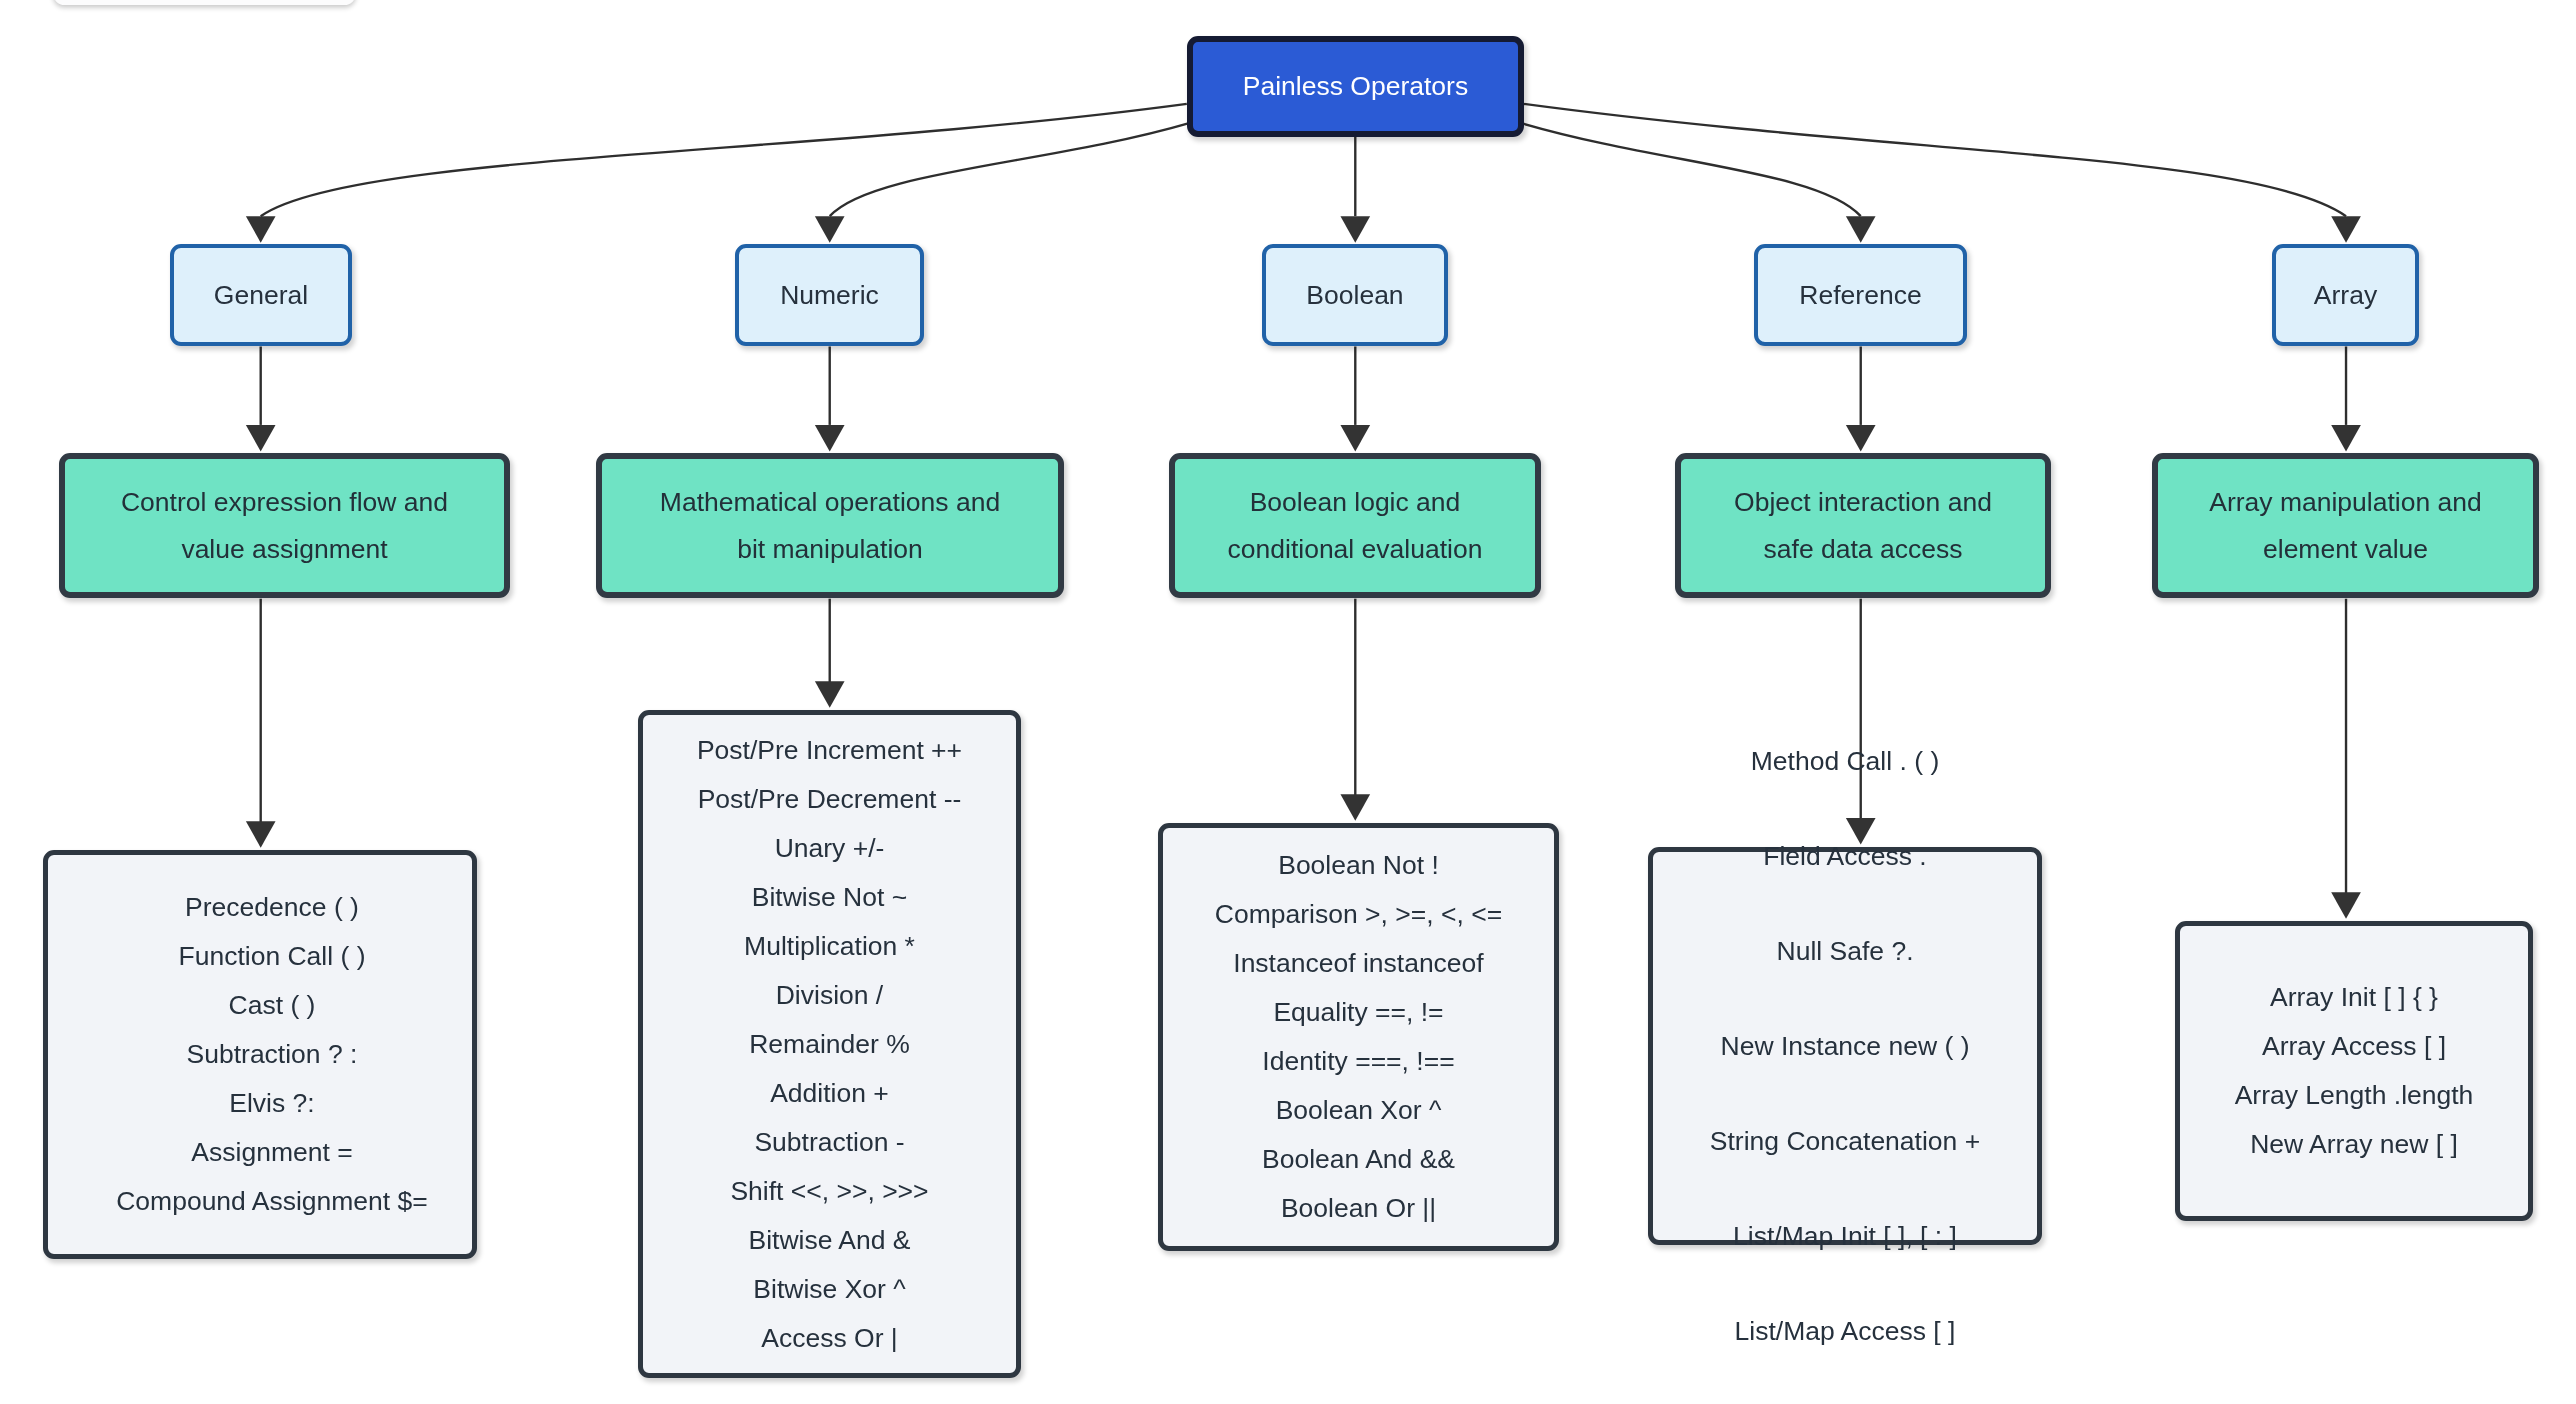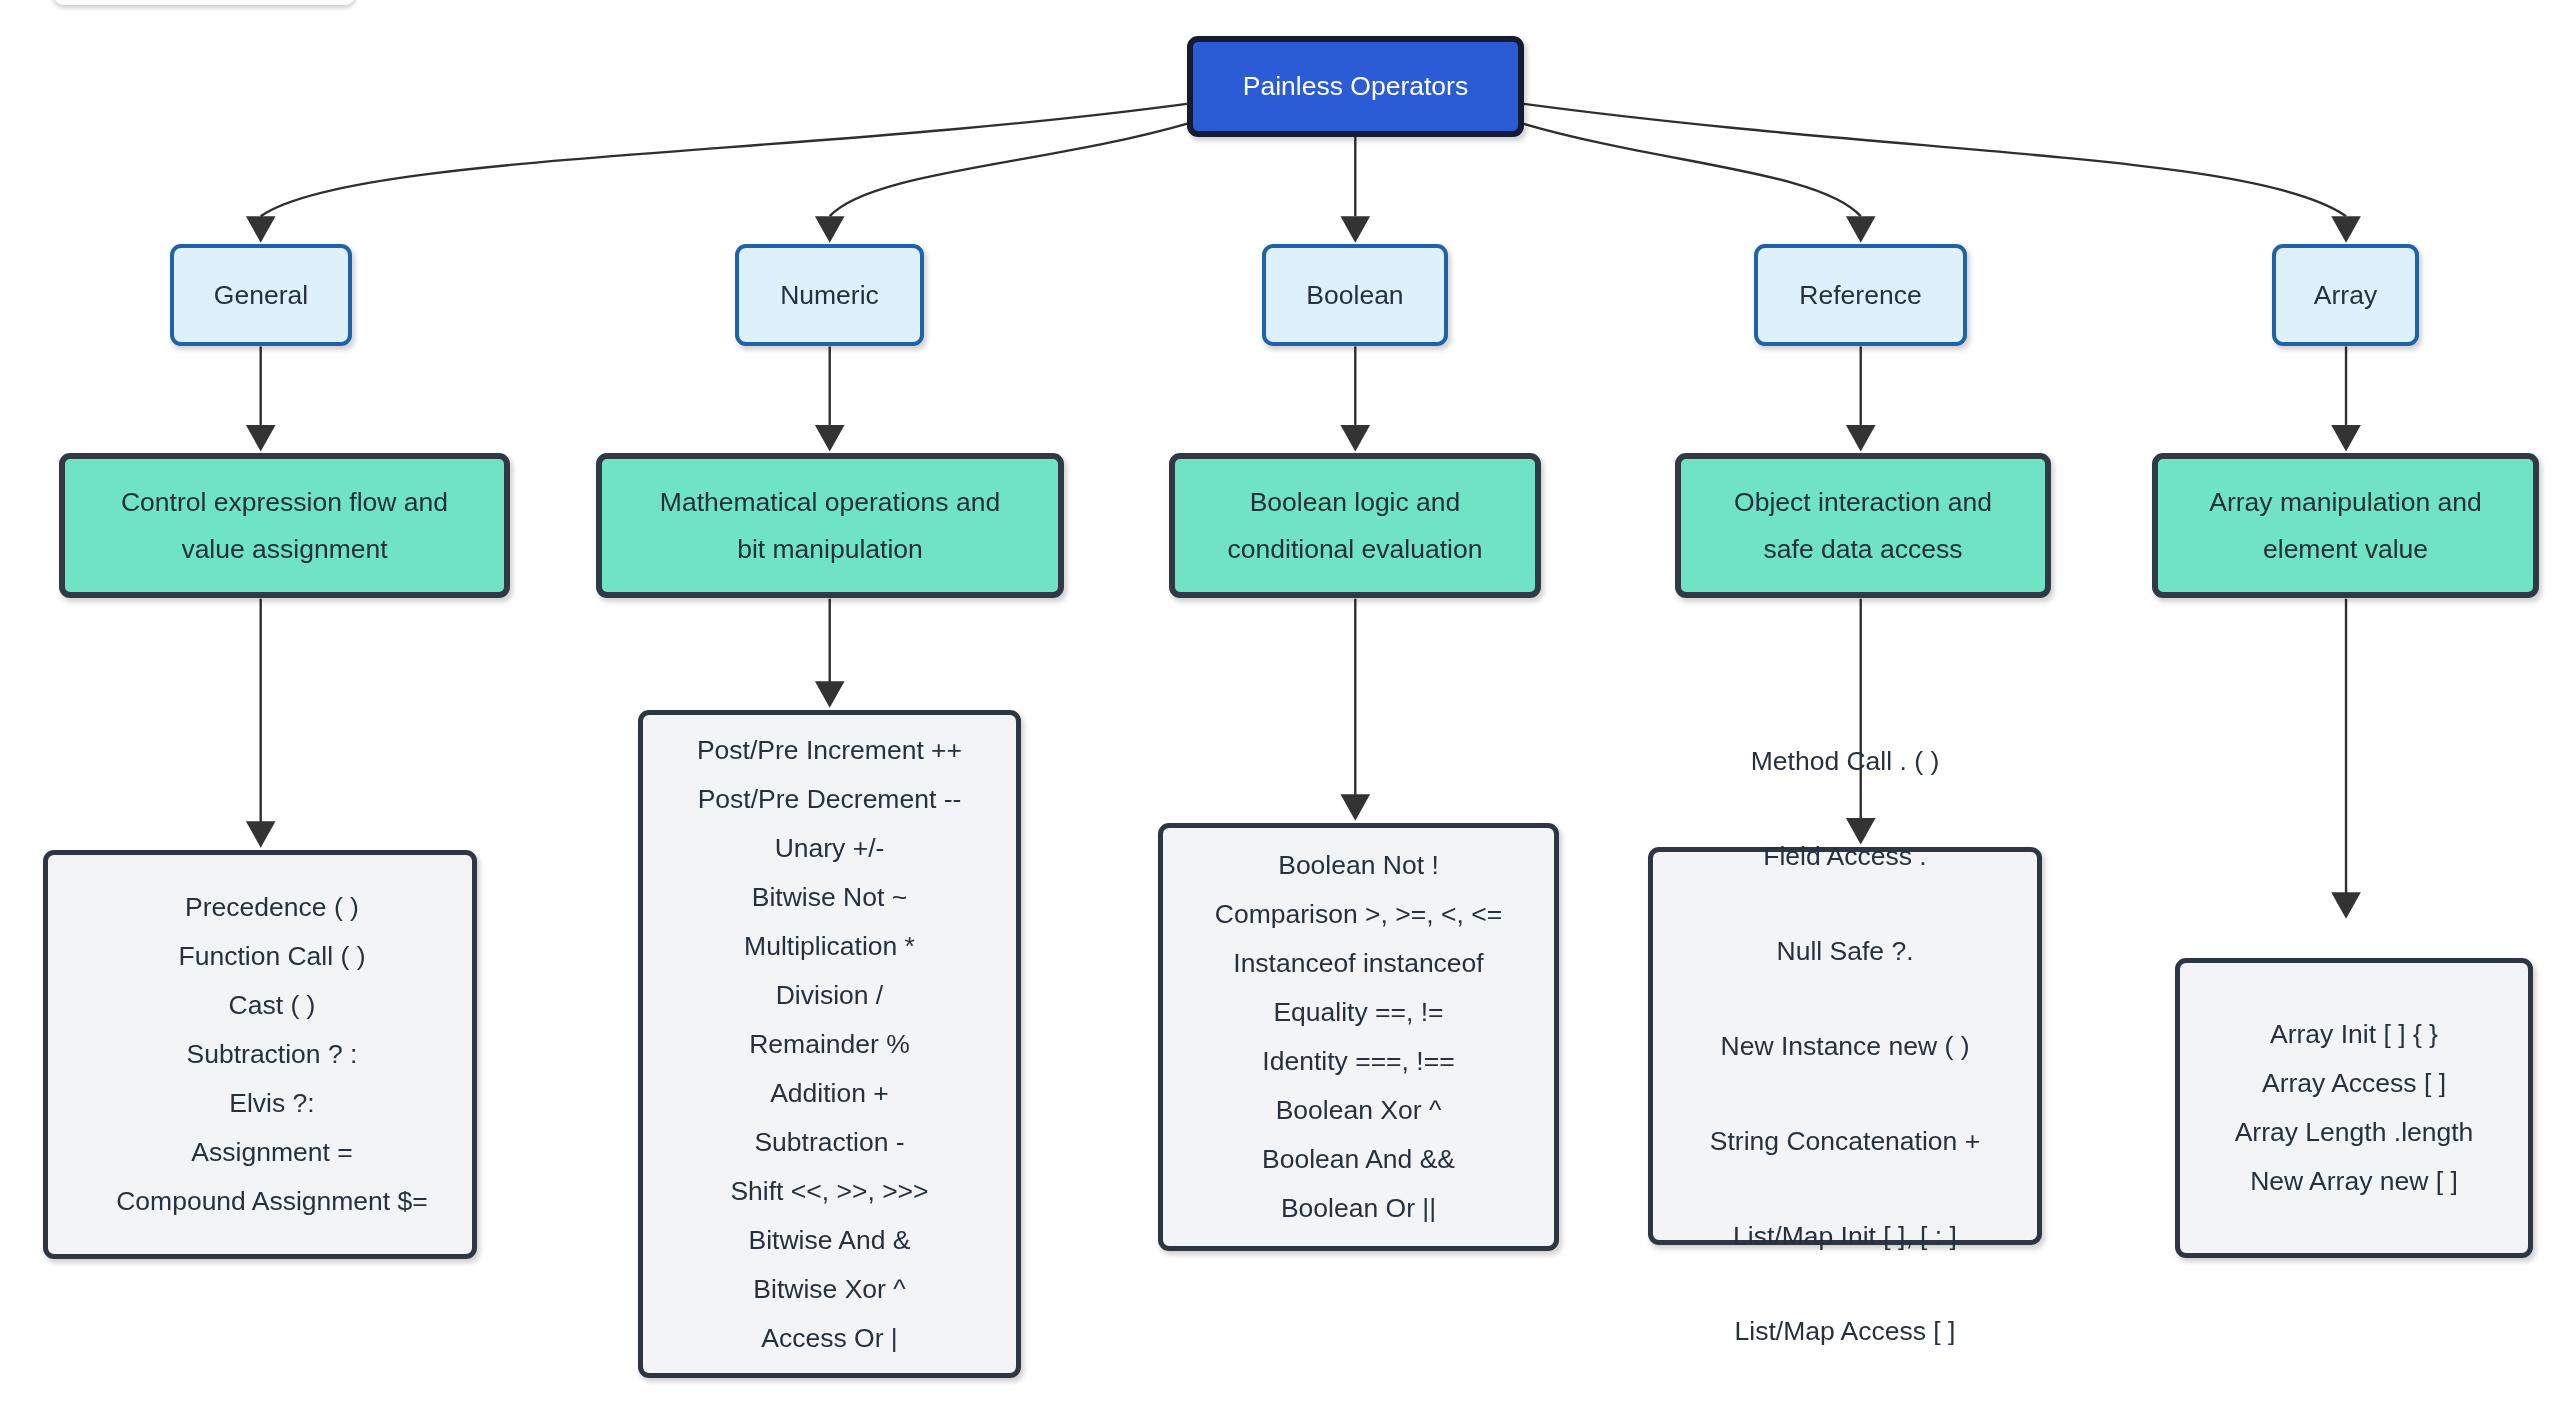--- a/index.html
+++ b/index.html
@@ -79,7 +79,7 @@
   .det1 { left: 638px; top: 710px; width: 383px; height: 668px; }
   .det2 { left: 1158px; top: 823px; width: 401px; height: 428px; }
   .det3 { left: 1648px; top: 847px; width: 394px; height: 398px; gap: 46px; }
-  .det4 { left: 2175px; top: 921px; width: 358px; height: 300px; margin-top: 37px; }
+  .det4 { left: 2175px; top: 921px; width: 358px; height: 300px; }
   .clipped-pill {
     position: absolute;
     left: 53px; top: -18px;

